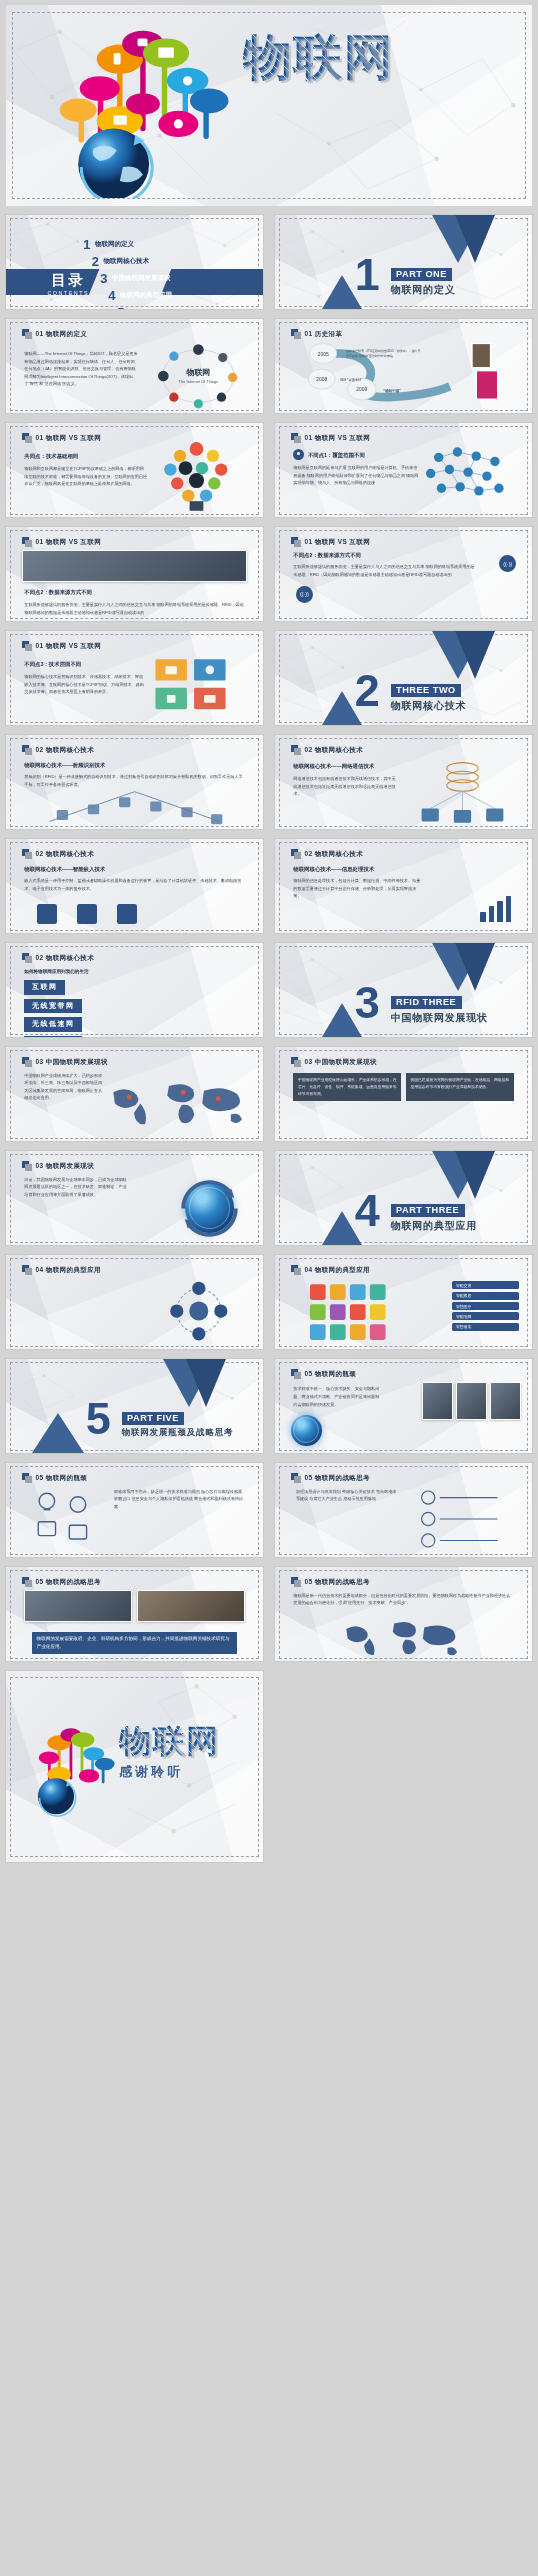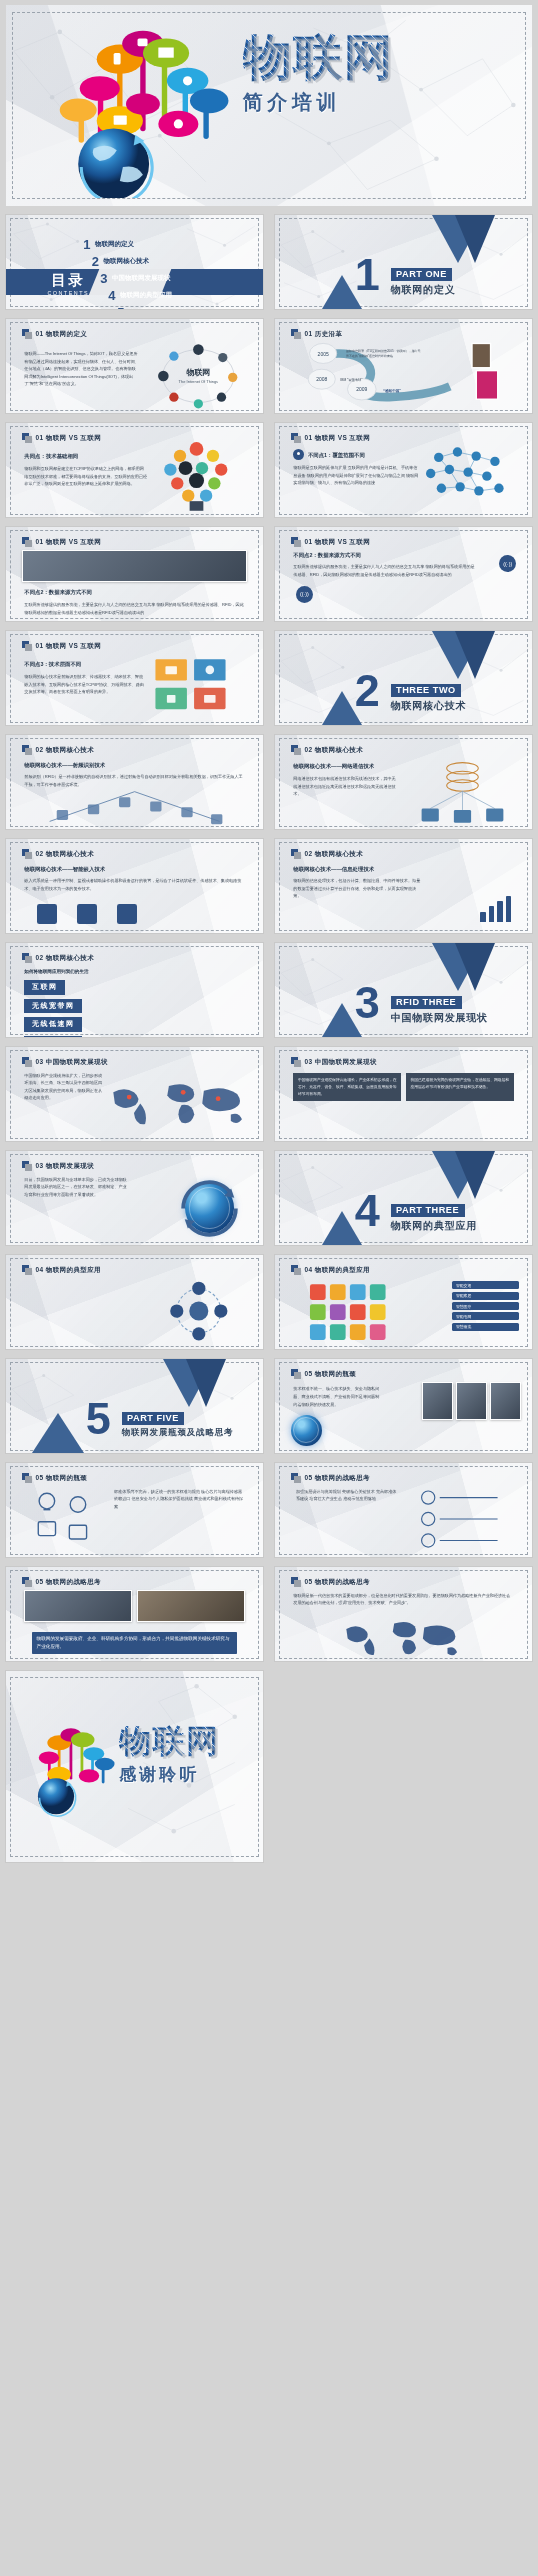--- a/index.html
+++ b/index.html
@@ -361,7 +361,6 @@
 
       <div class="cover-text">
         <div class="bigtitle">物联网</div>
-        <div class="subtitle">简介培训</div>
       </div>
     </div>
   </div>

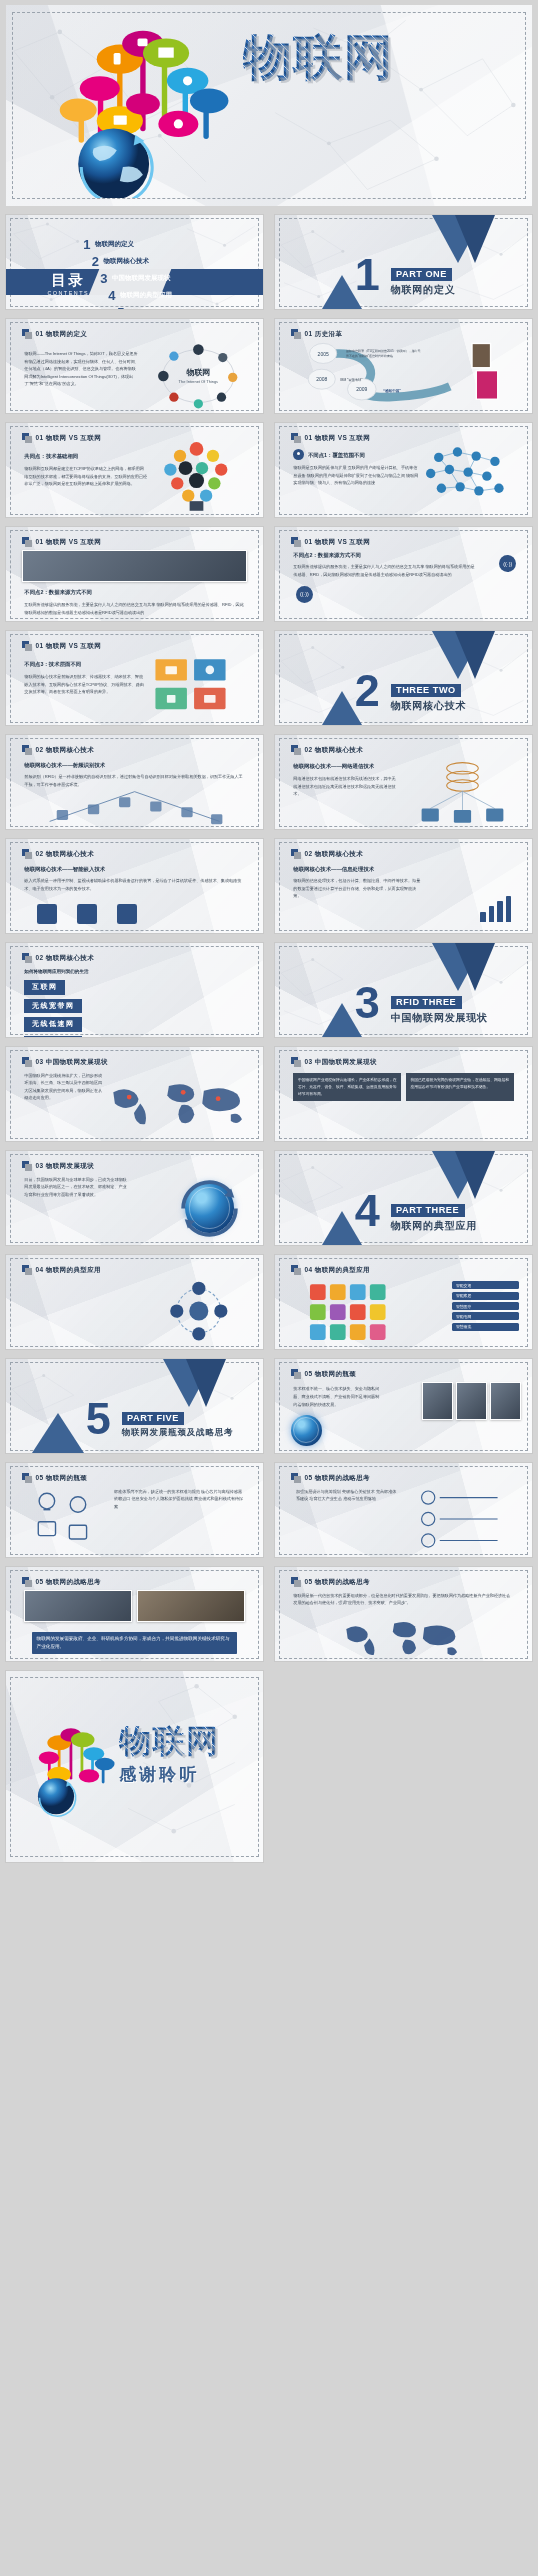--- a/index.html
+++ b/index.html
@@ -1204,7 +1204,7 @@
         </div>
         <div style="position:absolute;left:44%;top:28%;width:54%">
           <div class="bigtitle" style="font-size:32px">物联网</div>
-          <div class="subtitle" style="font-size:17px;letter-spacing:3.1px;margin-top:6.1px">感谢聆听</div>
+          <div class="subtitle" style="font-size:13px;letter-spacing:3.1px;margin-top:6.1px">感谢聆听</div>
         </div>
       </div>
     </div>

